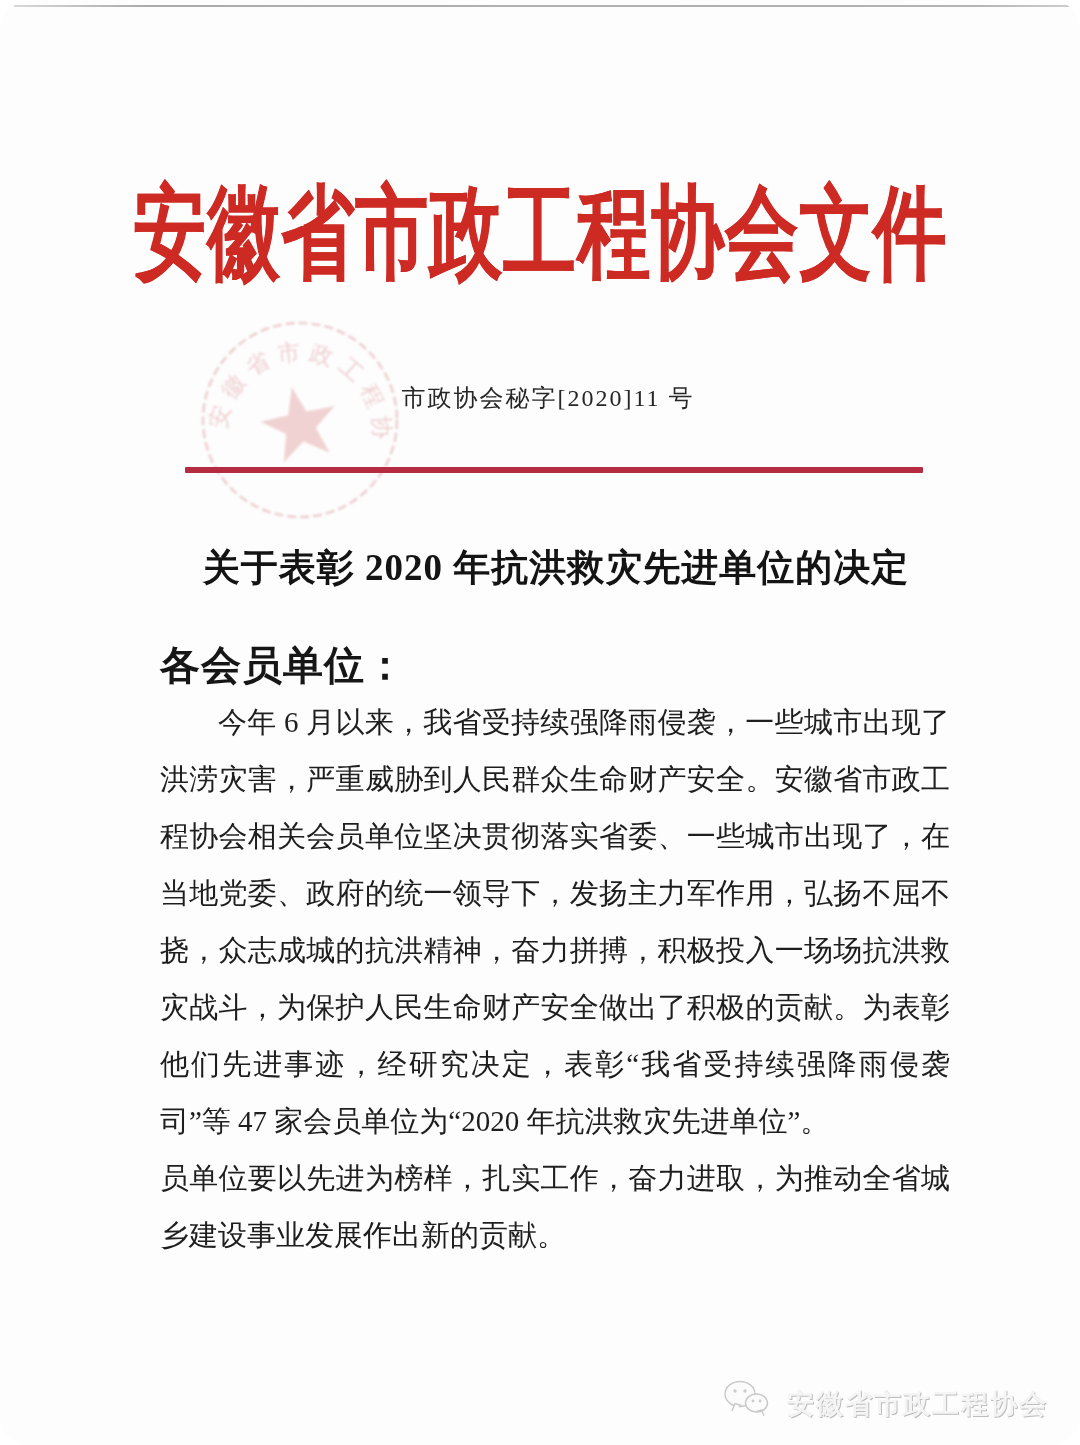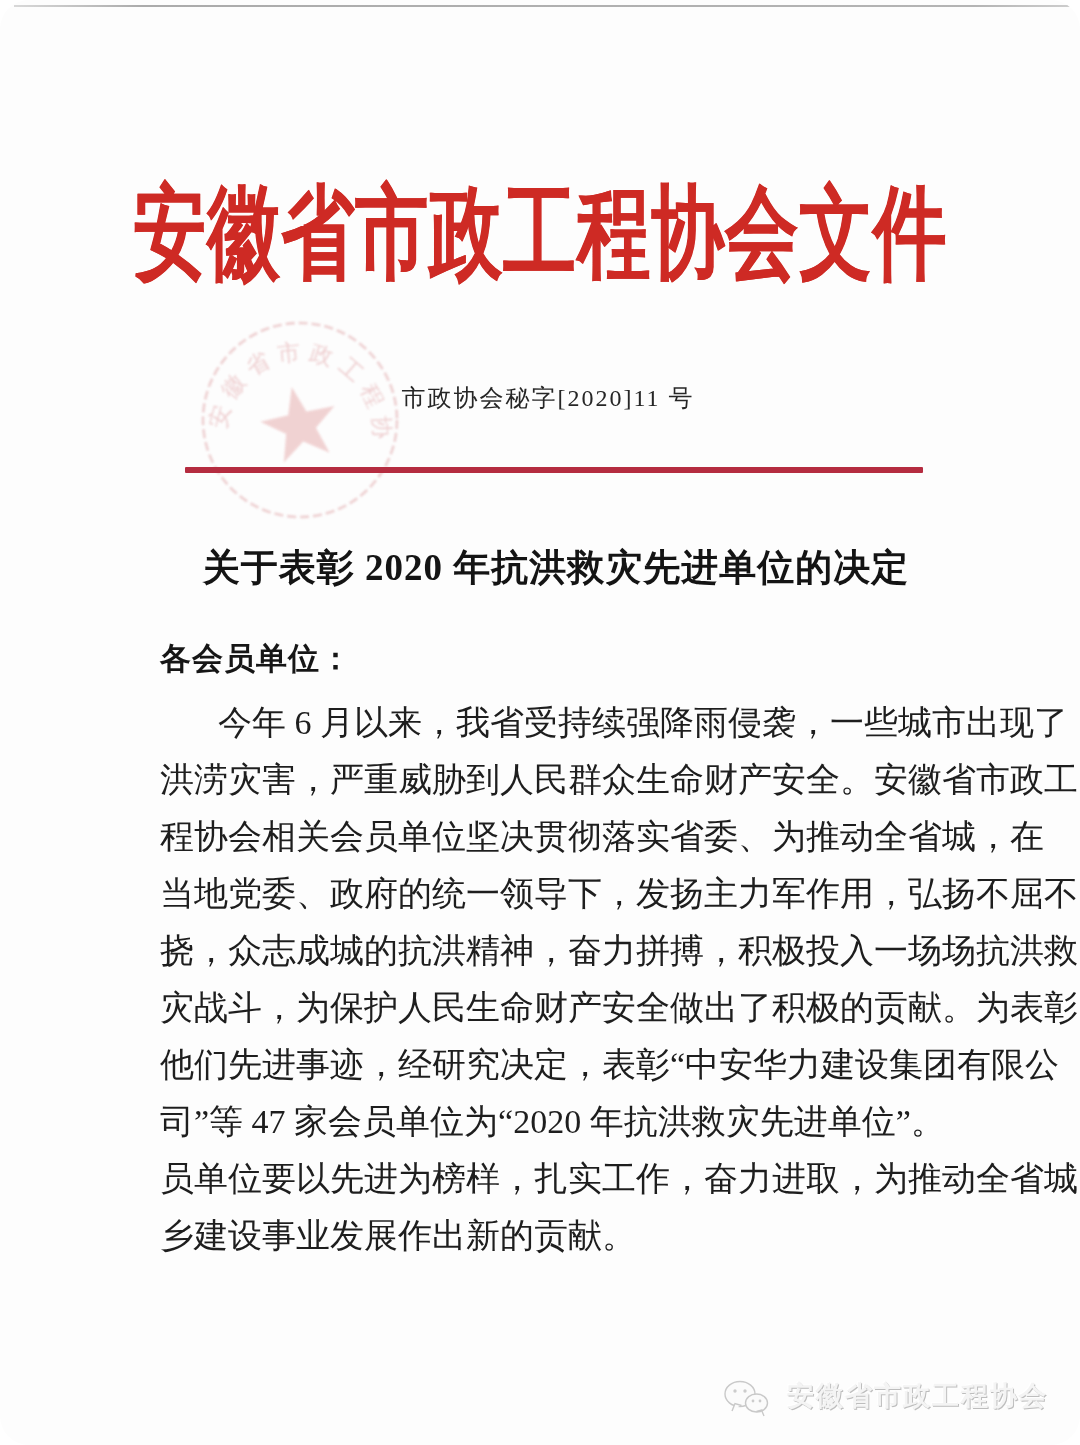--- a/index.html
+++ b/index.html
@@ -57,7 +57,7 @@
   
   .salutation{
     position:absolute;left:160px;top:638px;
-    font-size:31px;font-weight:700;color:#161616;letter-spacing:1px;
+    font-size:40px;font-weight:700;color:#161616;letter-spacing:1px;
   }
   .body-text{
     position:absolute;left:160px;top:694px;width:790px;

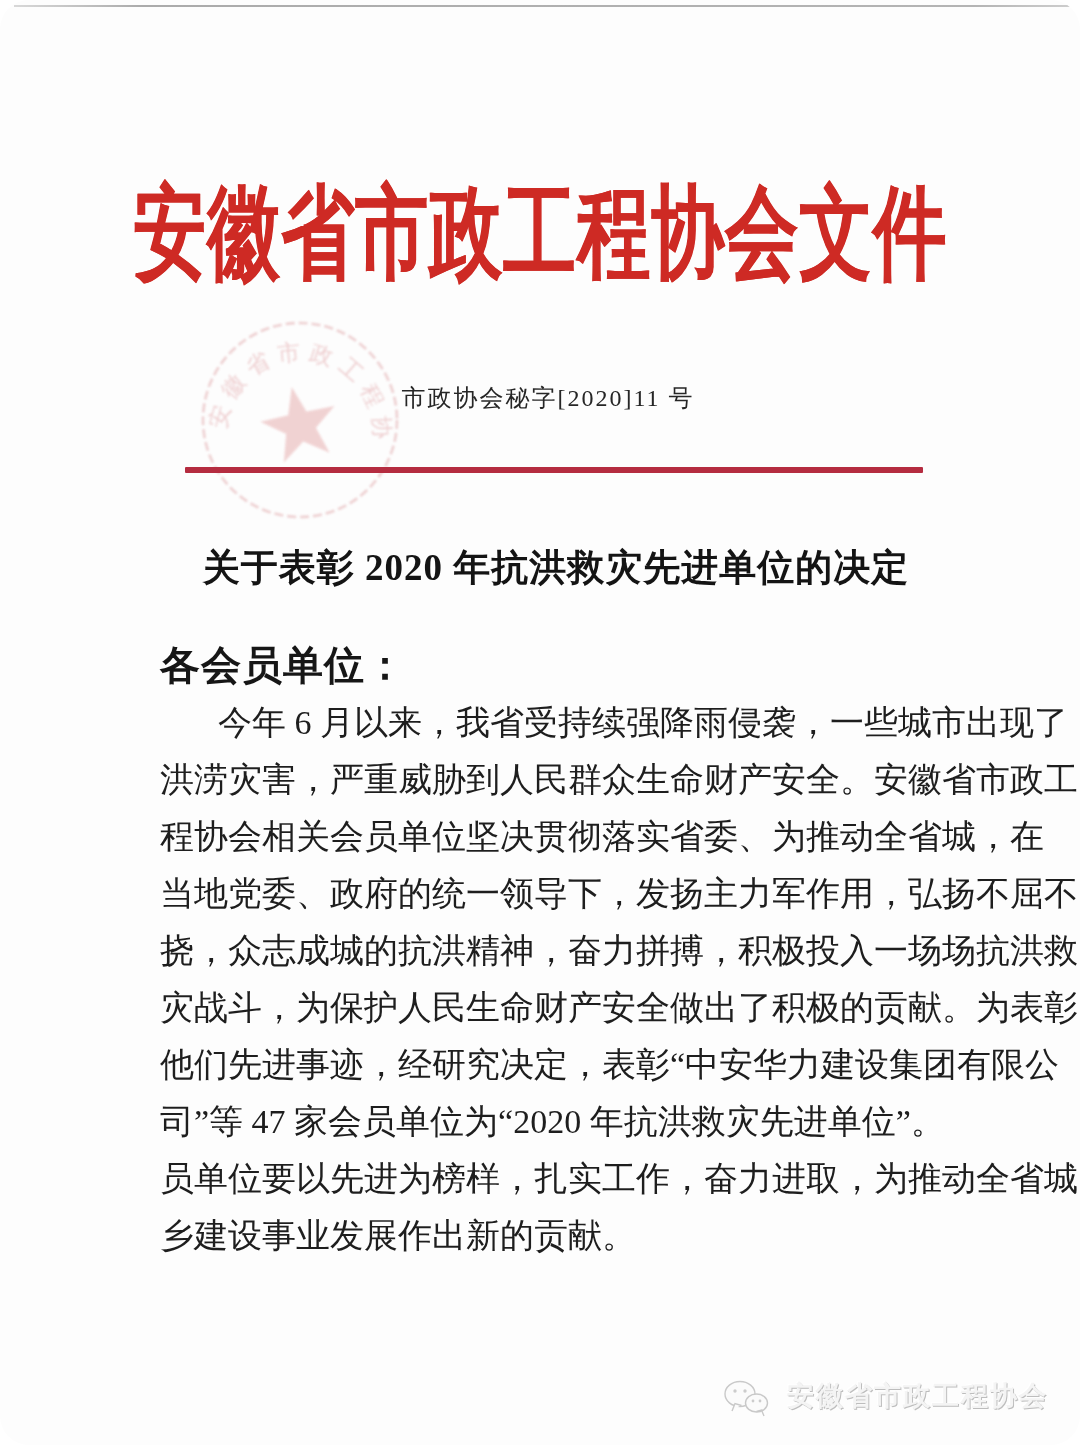--- a/index.html
+++ b/index.html
@@ -63,7 +63,7 @@
     position:absolute;left:160px;top:694px;width:790px;
   }
   .line{
-    font-size:34px;line-height:57px;height:57px;
+    font-size:29px;line-height:57px;height:57px;
     color:#1e1e1e;
     text-align:justify;text-align-last:justify;text-justify:inter-character;
     white-space:nowrap;

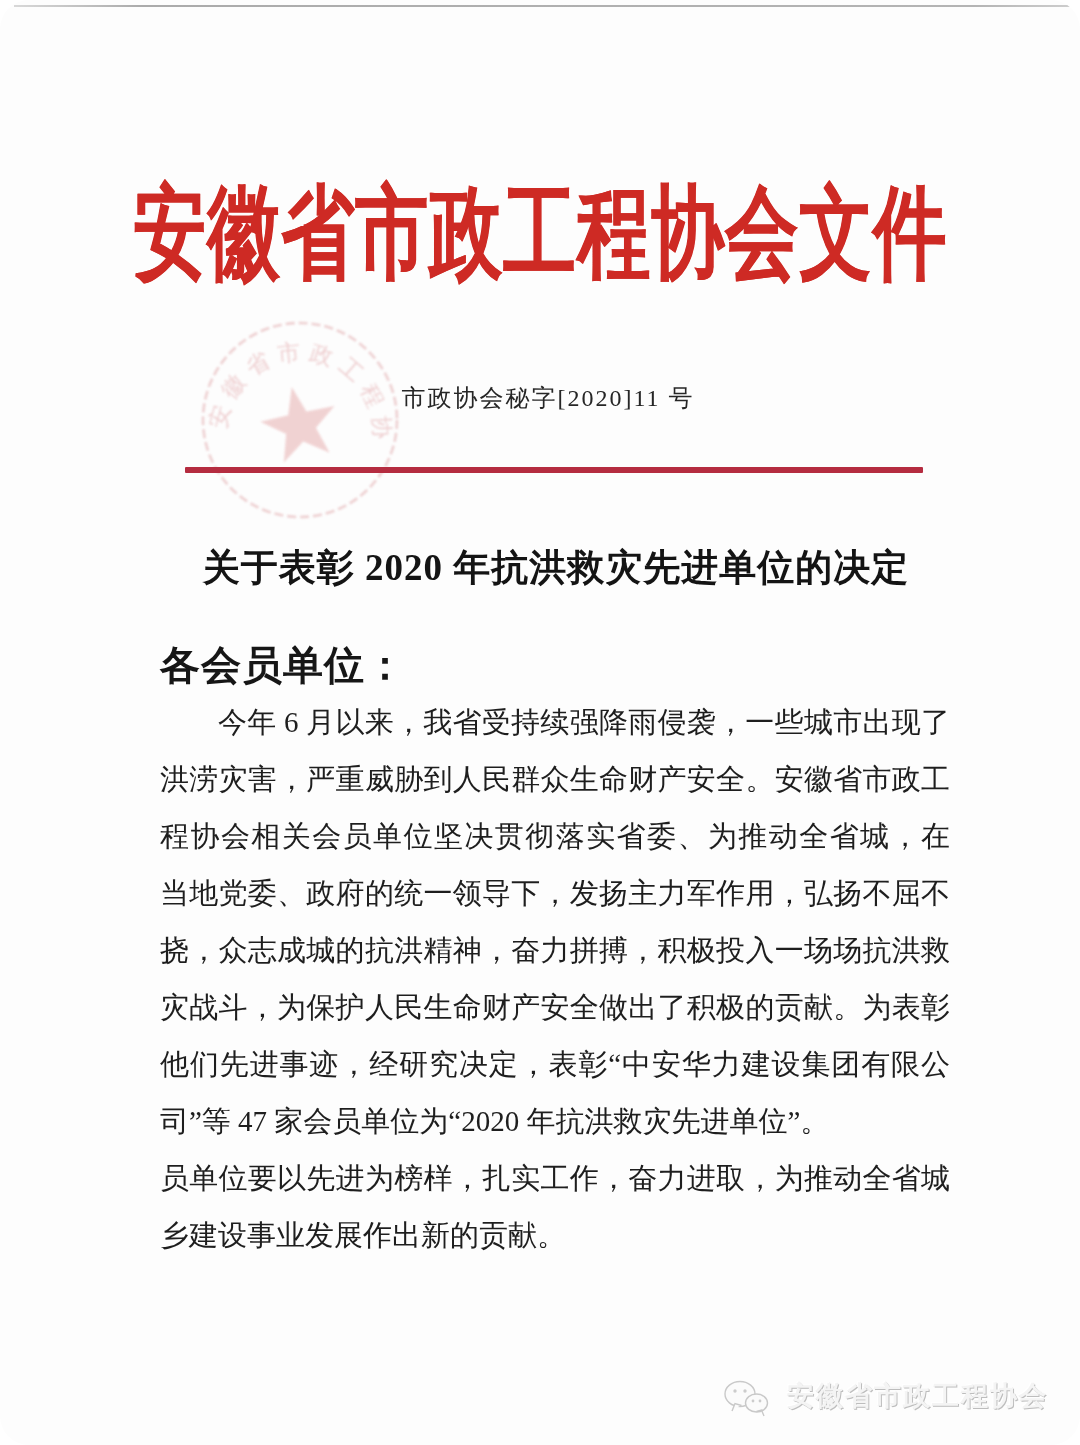--- a/index.html
+++ b/index.html
@@ -123,7 +123,7 @@
     <div>
       <div class="line indent">今年 6 月以来，我省受持续强降雨侵袭，一些城市出现了</div>
       <div class="line">洪涝灾害，严重威胁到人民群众生命财产安全。安徽省市政工</div>
-      <div class="line">程协会相关会员单位坚决贯彻落实省委、为推动全省城，在</div>
+      <div class="line">程协会相关会员单位坚决贯彻落实省委、一些城市出现了，在</div>
       <div class="line">当地党委、政府的统一领导下，发扬主力军作用，弘扬不屈不</div>
       <div class="line">挠，众志成城的抗洪精神，奋力拼搏，积极投入一场场抗洪救</div>
       <div class="line">灾战斗，为保护人民生命财产安全做出了积极的贡献。为表彰</div>

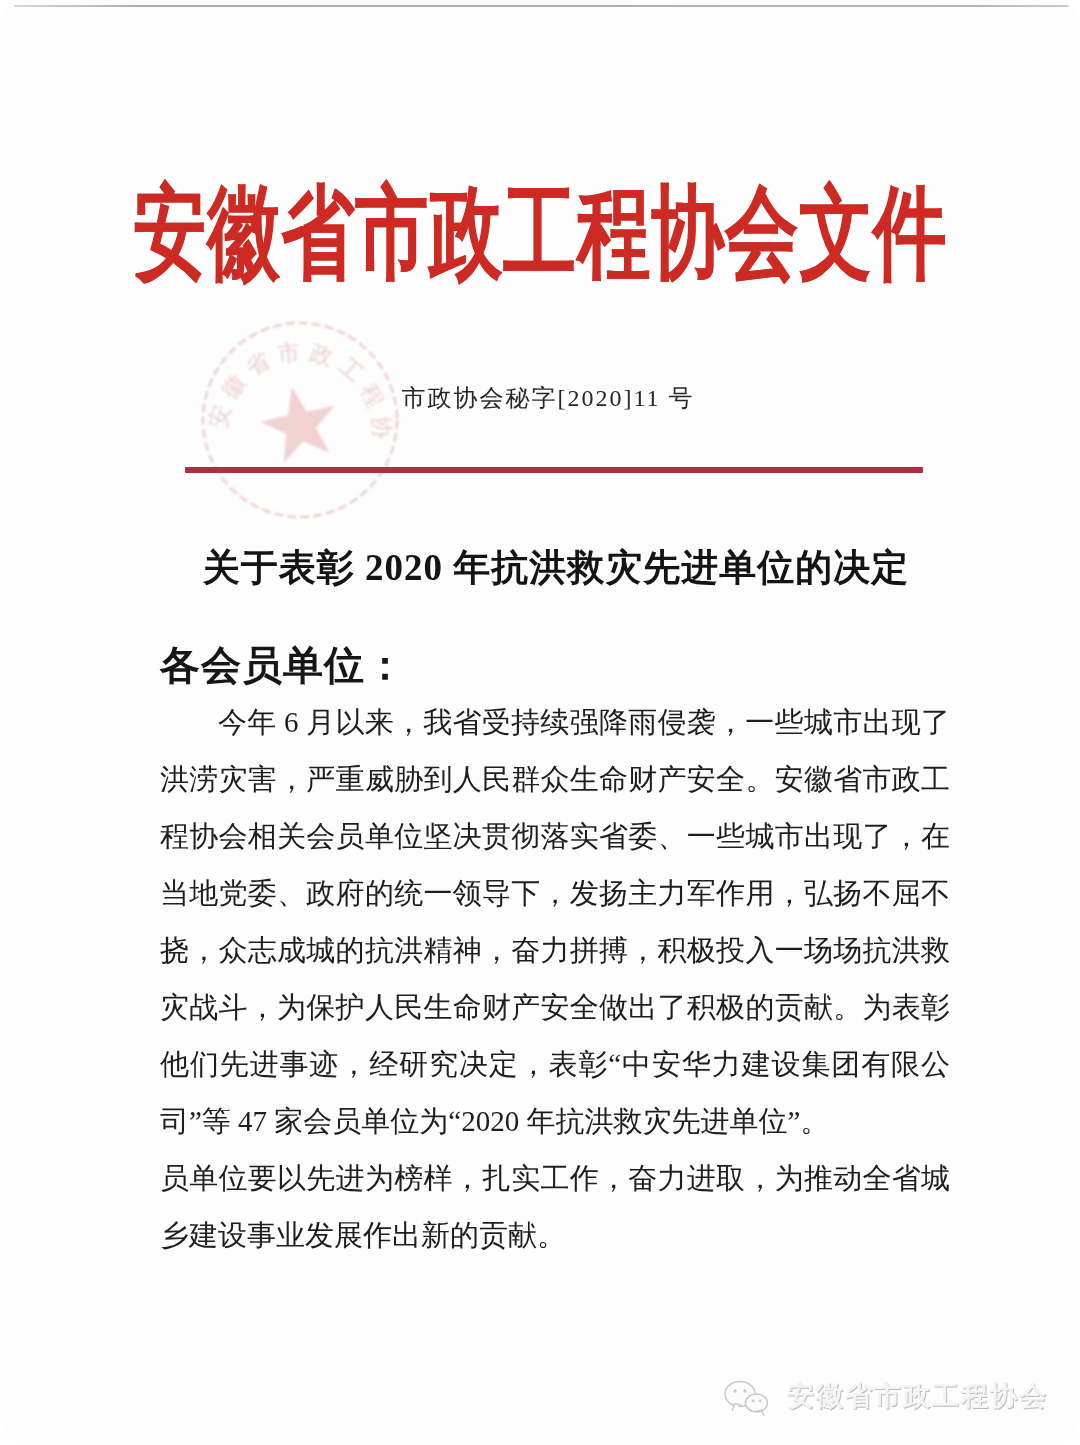--- a/index.html
+++ b/index.html
@@ -127,7 +127,7 @@
       <div class="line">当地党委、政府的统一领导下，发扬主力军作用，弘扬不屈不</div>
       <div class="line">挠，众志成城的抗洪精神，奋力拼搏，积极投入一场场抗洪救</div>
       <div class="line">灾战斗，为保护人民生命财产安全做出了积极的贡献。为表彰</div>
-      <div class="line">他们先进事迹，经研究决定，表彰“中安华力建设集团有限公</div>
+      <div class="line">他们先进事迹，经研究决定，表彰“我省受持续强降雨侵袭</div>
       <div class="line no-just">司”等 47 家会员单位为“2020 年抗洪救灾先进单位”。</div>
     </div>
     <div>

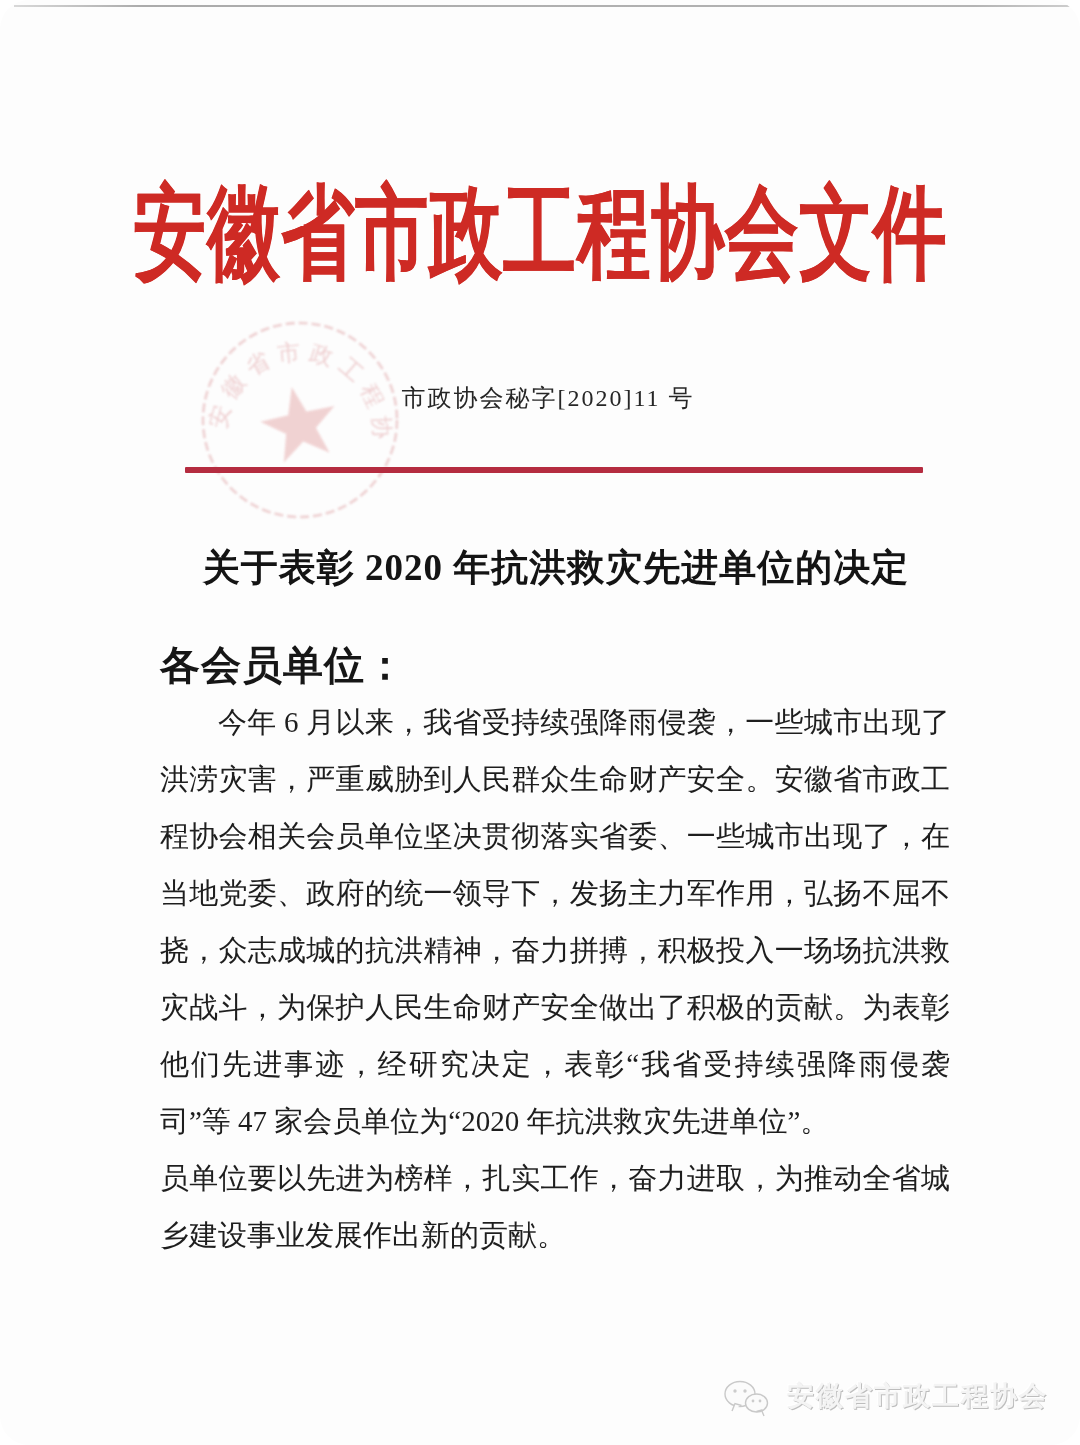--- a/index.html
+++ b/index.html
@@ -73,7 +73,7 @@
   
   .watermark{
     position:absolute;top:1378px;right:32px;
-    display:flex;align-items:flex-start;gap:18px;
+    display:flex;align-items:flex-end;gap:18px;
   }
   .wm-text{
     font-size:27px;letter-spacing:2px;font-weight:700;

